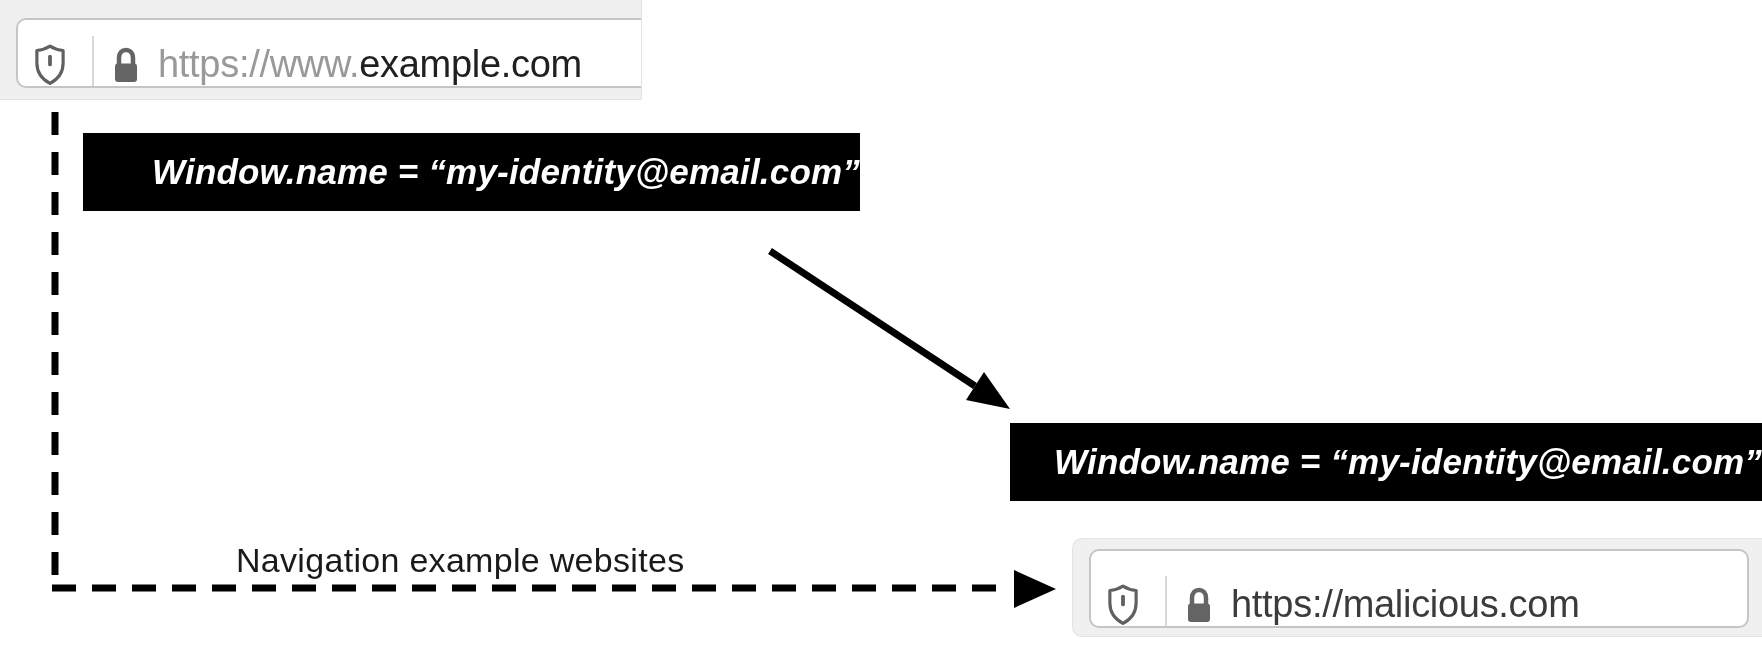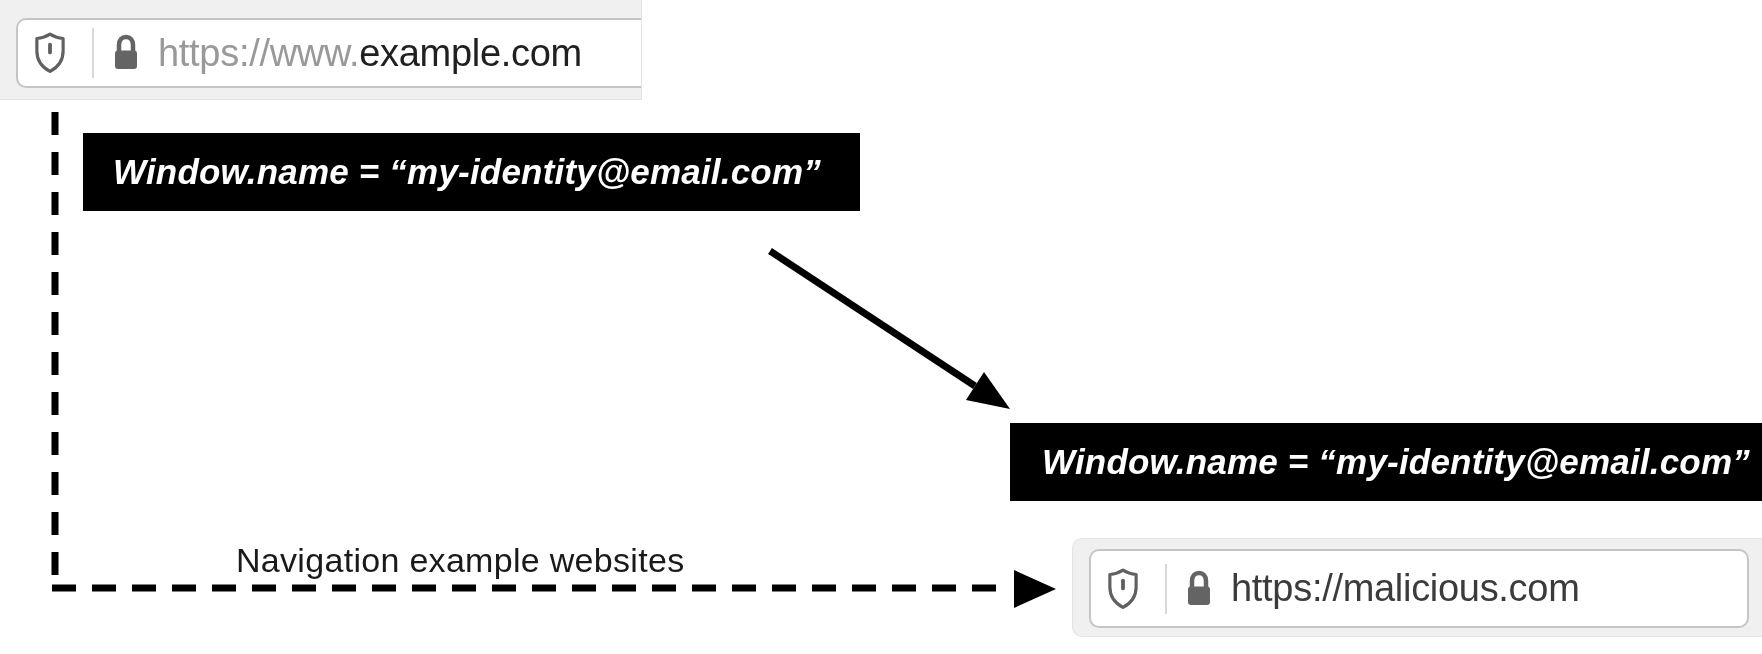--- a/index.html
+++ b/index.html
@@ -15,7 +15,7 @@
   .bar-bottom{left:1072px;top:538px;width:832px;height:99px;border-radius:10px 0 0 10px;border-right:none;padding-left:44px;}
   .url-field{
     position:absolute;background:#ffffff;border:2px solid #c5c5c8;border-radius:10px;
-    display:flex;align-items:center;box-sizing:border-box;padding-left:16px;
+    display:flex;align-items:flex-end;box-sizing:border-box;padding-left:16px;
   }
   .bar-top .url-field{left:16px;top:18px;width:700px;height:70px;}
   .bar-bottom .url-field{left:16px;top:10px;width:660px;height:79px;}

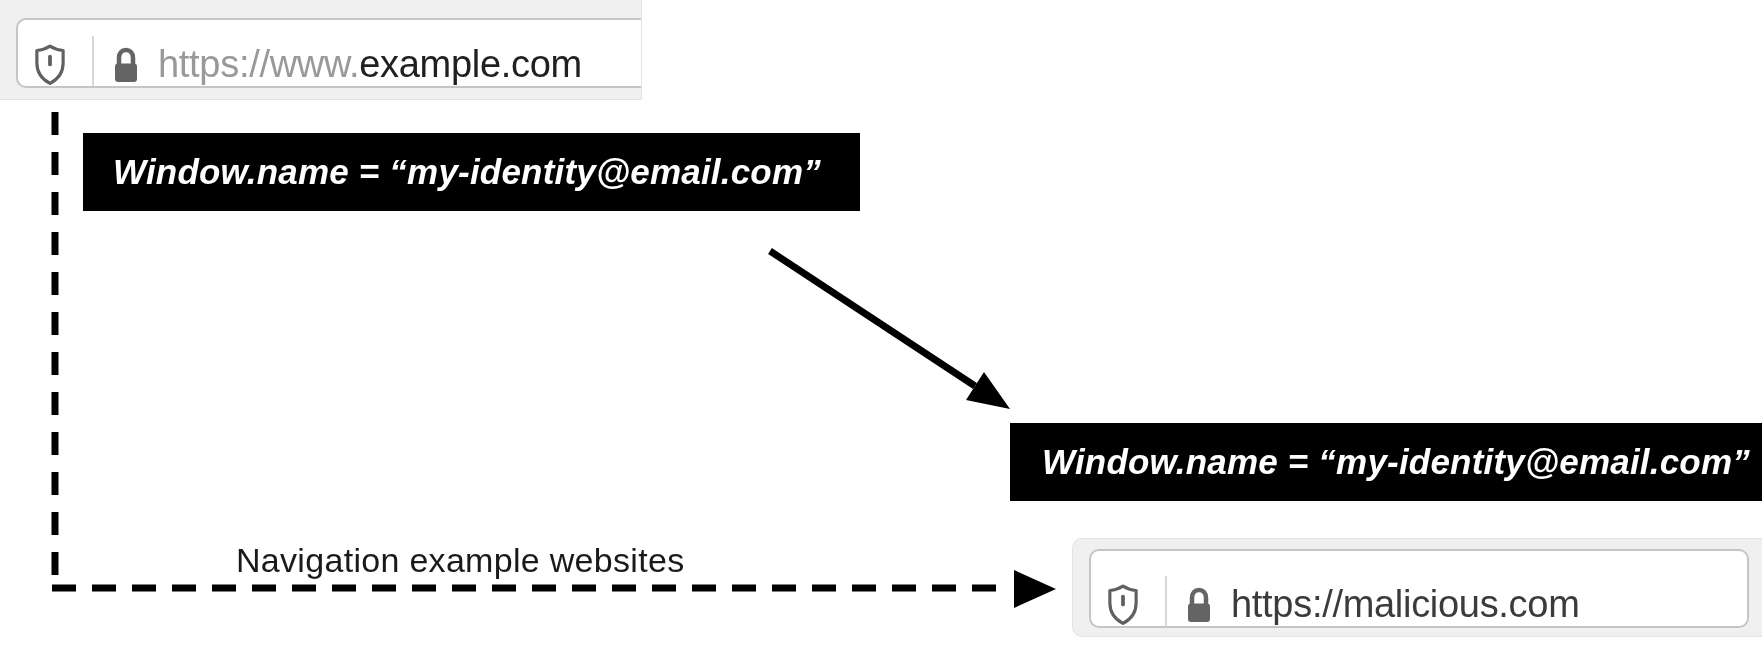--- a/index.html
+++ b/index.html
@@ -33,6 +33,7 @@
     position:absolute;background:#000000;color:#ffffff;display:flex;align-items:center;
     font-size:35px;font-weight:bold;font-style:italic;letter-spacing:0.2px;white-space:nowrap;
     box-sizing:border-box;
+    justify-content:flex-end;
   }
   .box-source{left:83px;top:133px;width:777px;height:78px;padding-left:30px;}
   .box-target{left:1010px;top:423px;width:752px;height:78px;padding-left:32px;}

